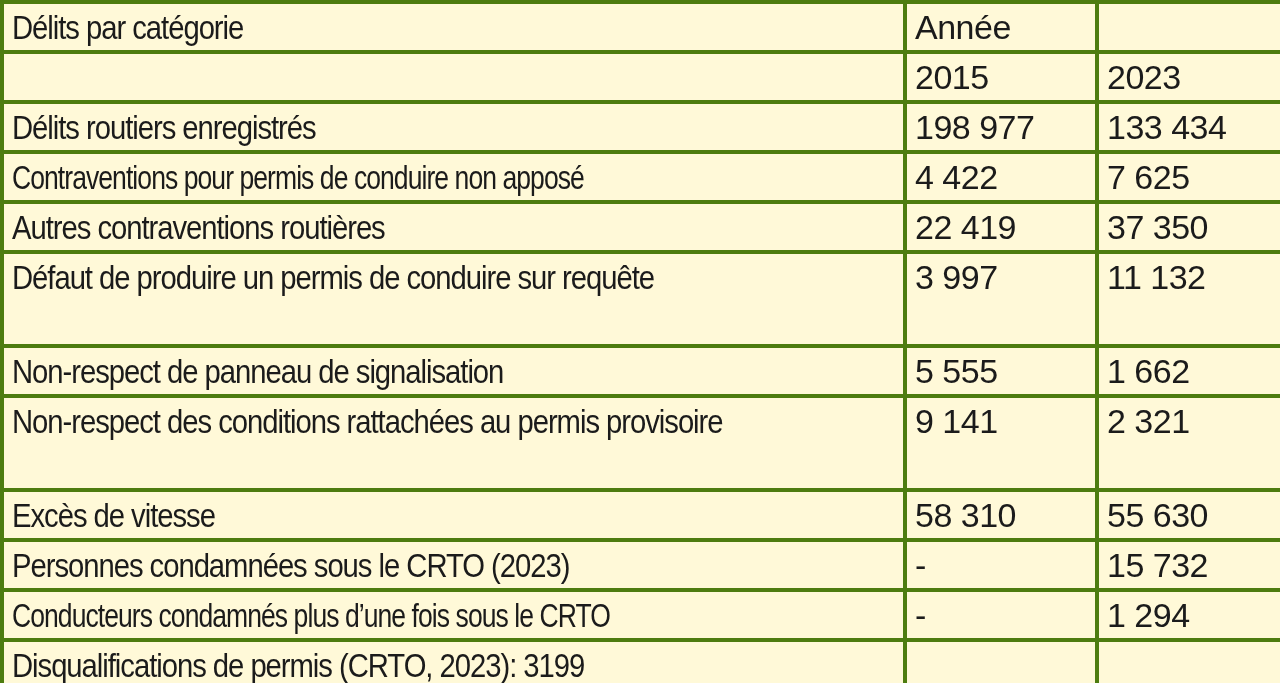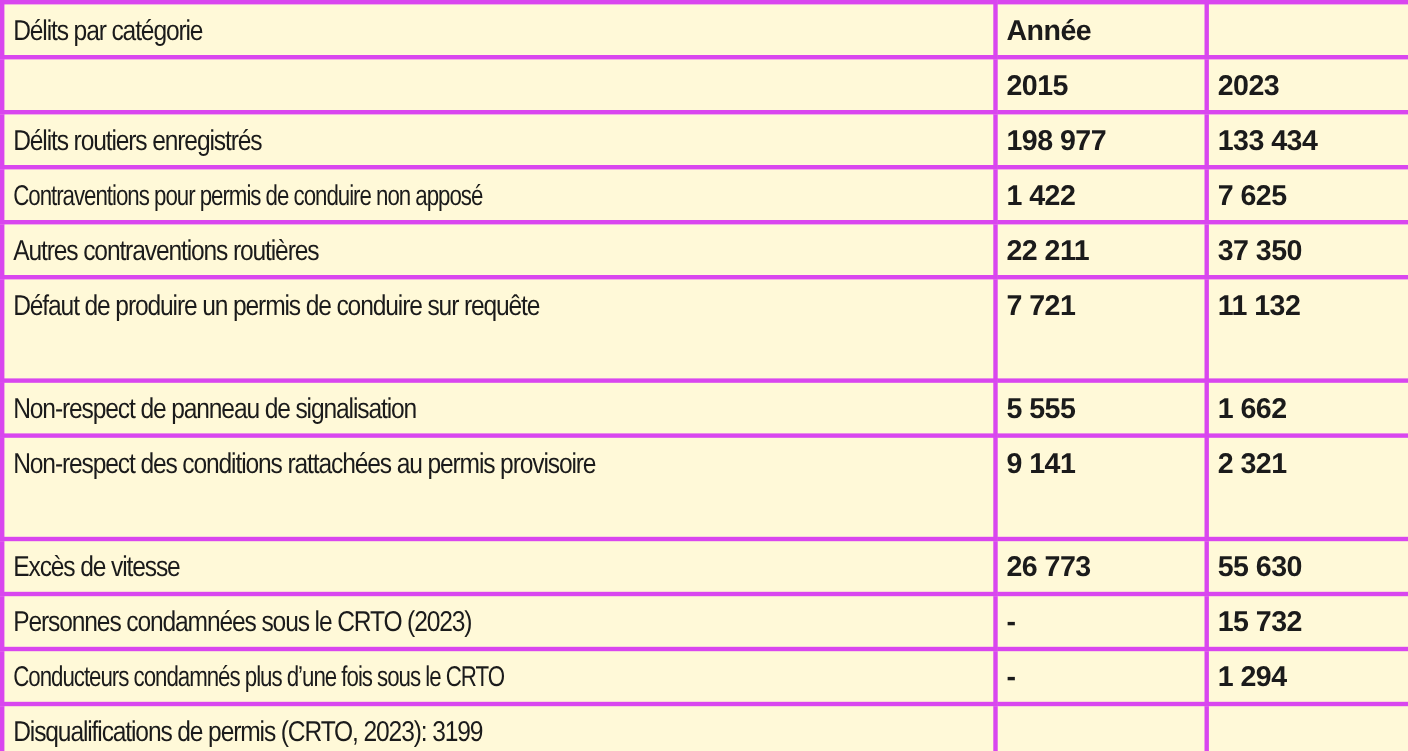--- a/index.html
+++ b/index.html
@@ -16,10 +16,10 @@
     col.c2 { width:192px; }
     col.c3 { width:185px; }
     td {
-      border:4px solid #d946ef;
+      border:4px solid #4d7c0f;
       padding:0 8px;
       vertical-align:top;
-      font-size:26px;
+      font-size:34px;
       line-height:46px;
       overflow:hidden;
     }

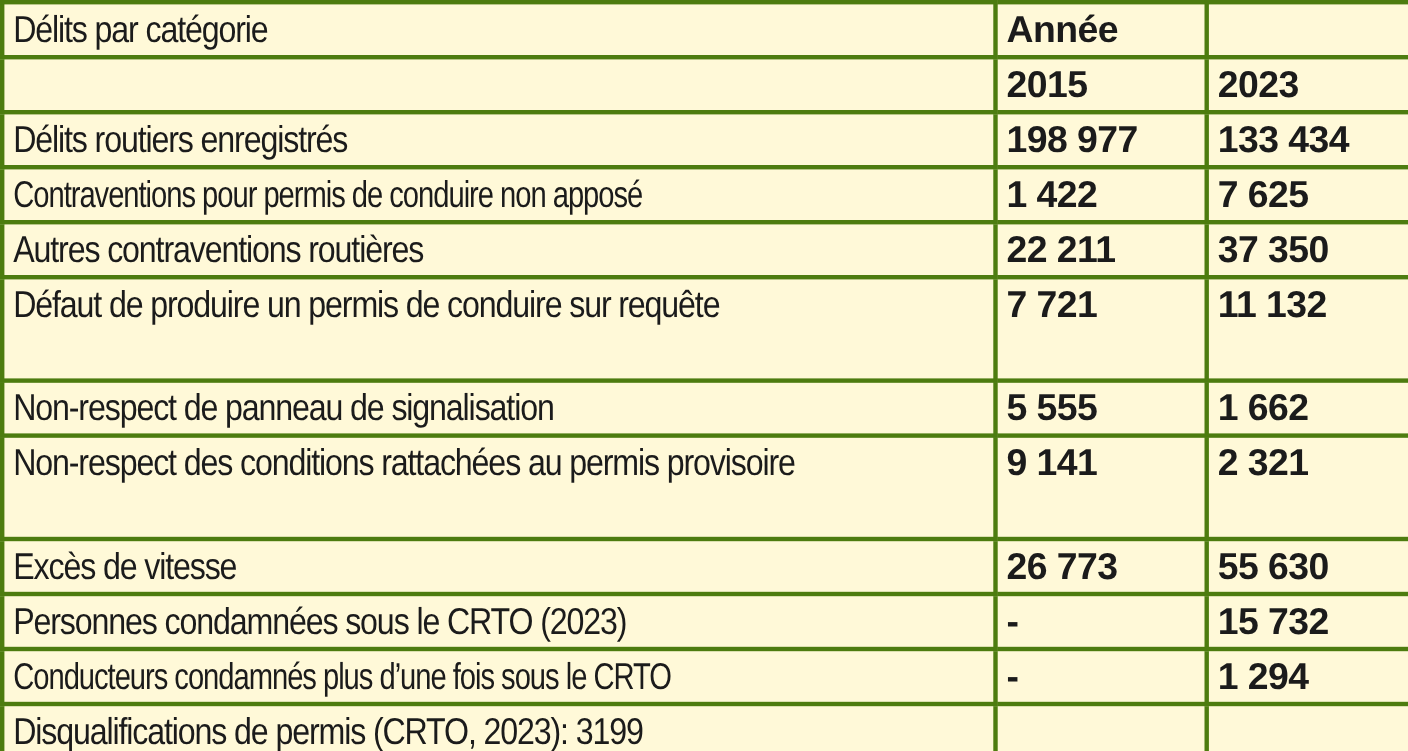--- a/index.html
+++ b/index.html
@@ -26,7 +26,7 @@
     td.label { font-family: "Liberation Sans Narrow", "Liberation Sans", sans-serif; letter-spacing:-1.2px; font-weight:normal; }
     td.label span { display:inline-block; transform:scaleX(0.86); transform-origin:left top; white-space:nowrap; }
     td.label.wrap span { white-space:normal; width:116%; }
-    td.num { letter-spacing:-0.5px;font-weight:bold; }
+    td.num { letter-spacing:-0.5px; }
     tr.h46 td { height:42px; }
     tr.h94 td { height:90px; }
     tr.condensed td.label span { transform:scaleX(0.78); }

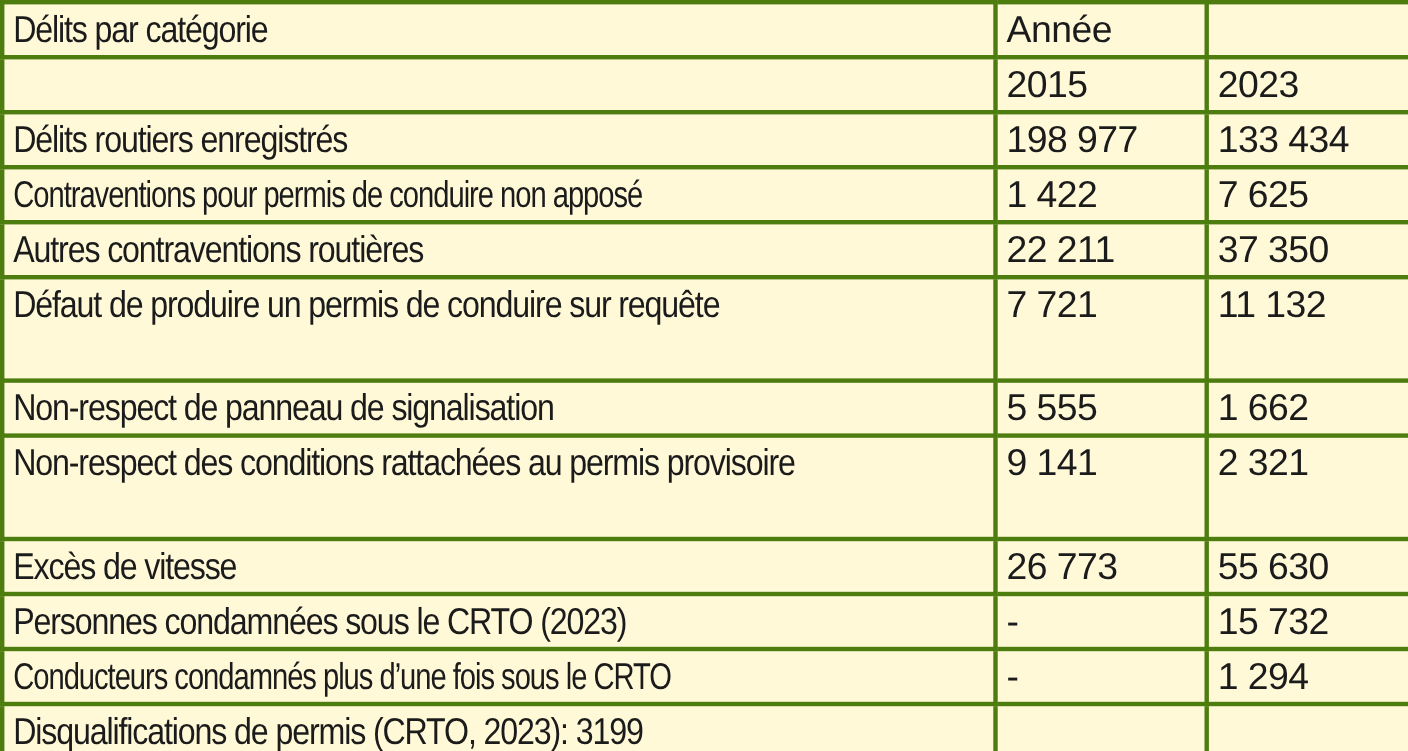--- a/index.html
+++ b/index.html
@@ -58,7 +58,7 @@
   </tr>
   <tr class="h46 condensed">
     <td class="label"><span>Contraventions pour permis de conduire non apposé</span></td>
-    <td class="num">1 422</td>
+    <td class="num">4 422</td>
     <td class="num">7 625</td>
   </tr>
   <tr class="h46">

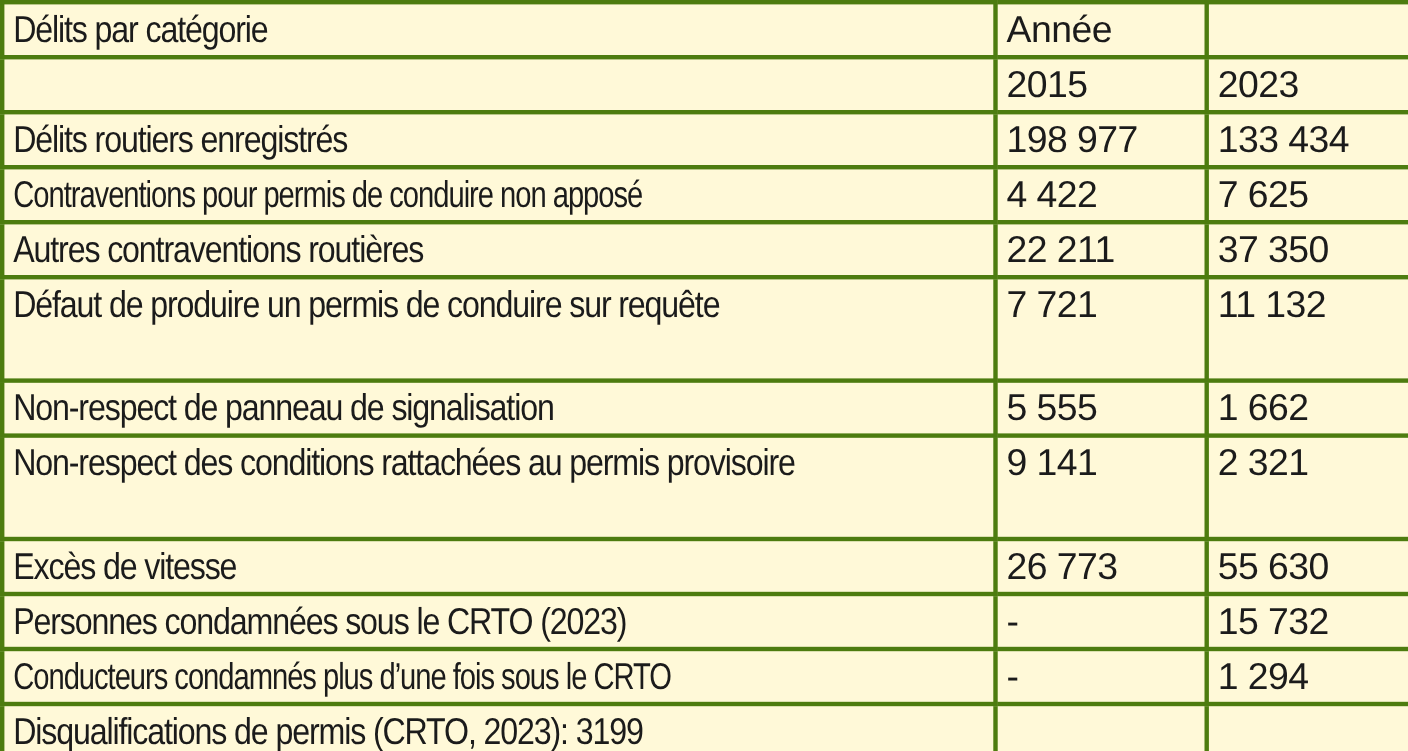--- a/index.html
+++ b/index.html
@@ -63,7 +63,7 @@
   </tr>
   <tr class="h46">
     <td class="label"><span>Autres contraventions routières</span></td>
-    <td class="num">22 211</td>
+    <td class="num">22 419</td>
     <td class="num">37 350</td>
   </tr>
   <tr class="h94">

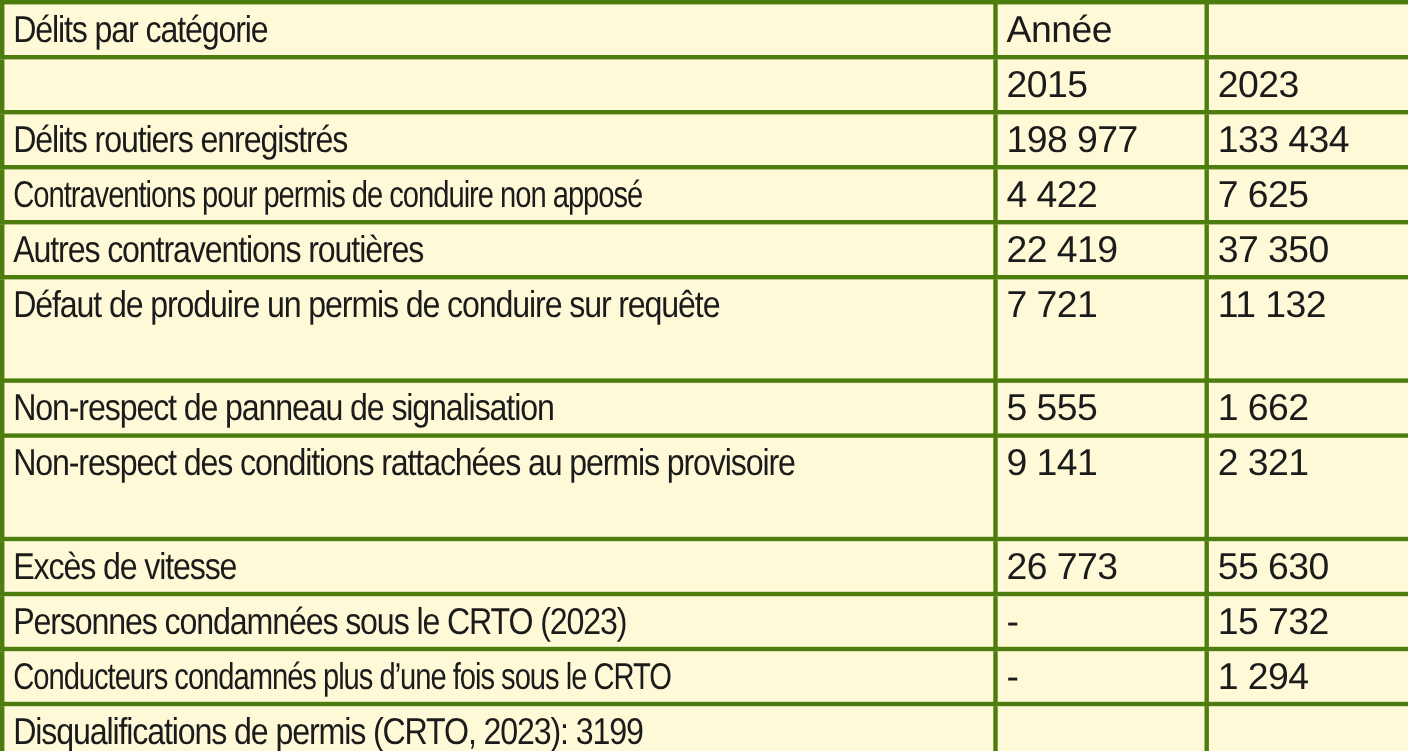--- a/index.html
+++ b/index.html
@@ -68,7 +68,7 @@
   </tr>
   <tr class="h94">
     <td class="label wrap"><span>Défaut de produire un permis de conduire sur requête</span></td>
-    <td class="num">7 721</td>
+    <td class="num">3 997</td>
     <td class="num">11 132</td>
   </tr>
   <tr class="h46">

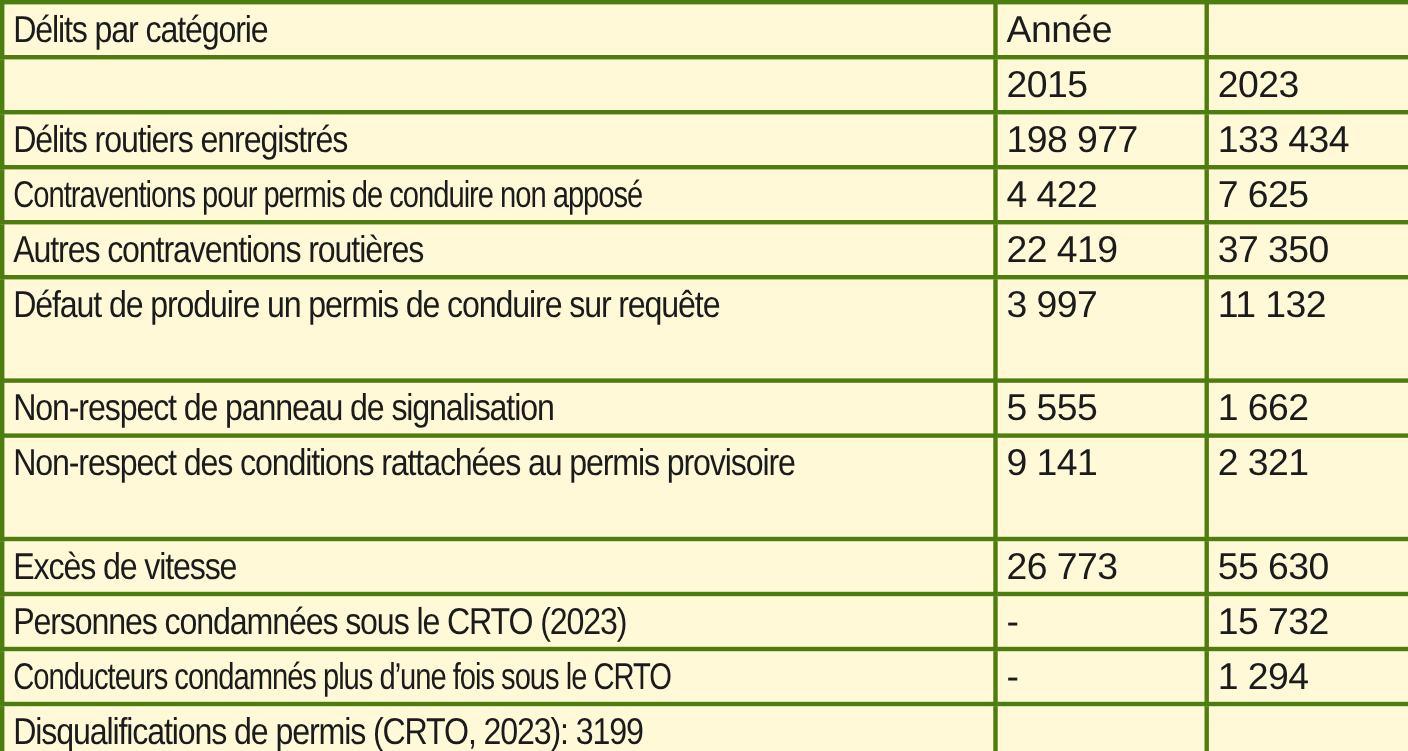--- a/index.html
+++ b/index.html
@@ -83,7 +83,7 @@
   </tr>
   <tr class="h46">
     <td class="label"><span>Excès de vitesse</span></td>
-    <td class="num">26 773</td>
+    <td class="num">58 310</td>
     <td class="num">55 630</td>
   </tr>
   <tr class="h46">

